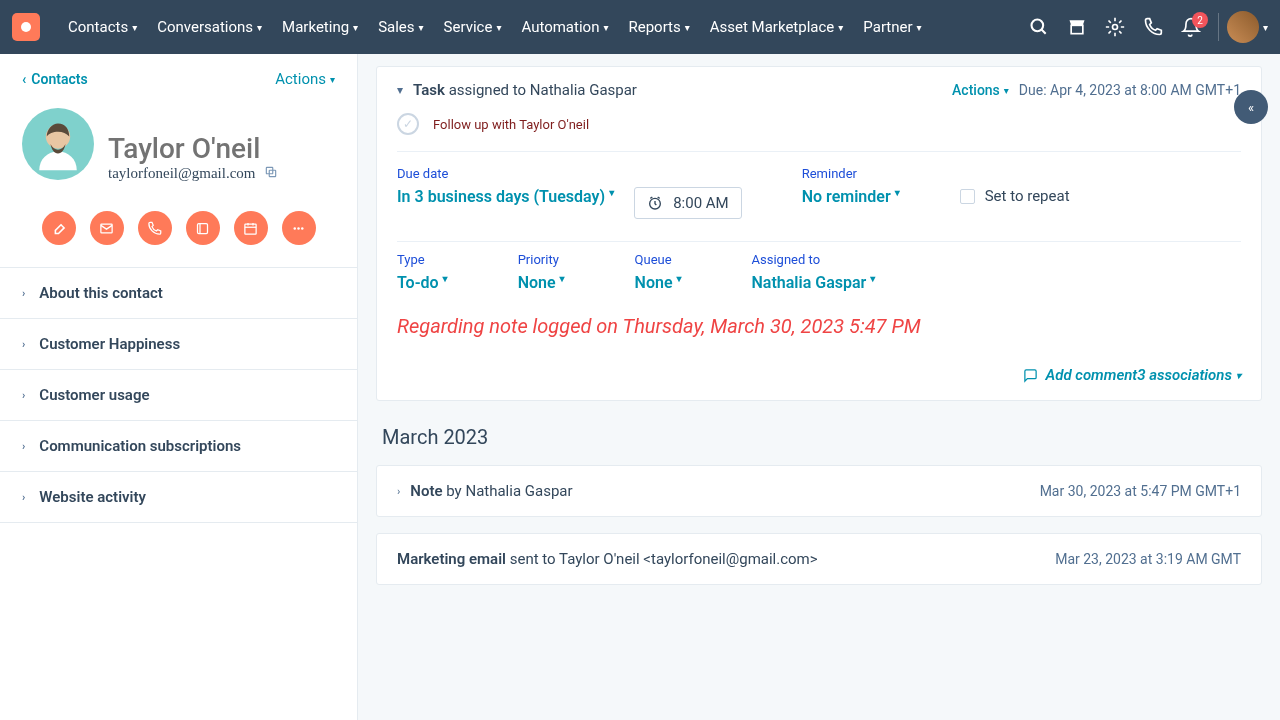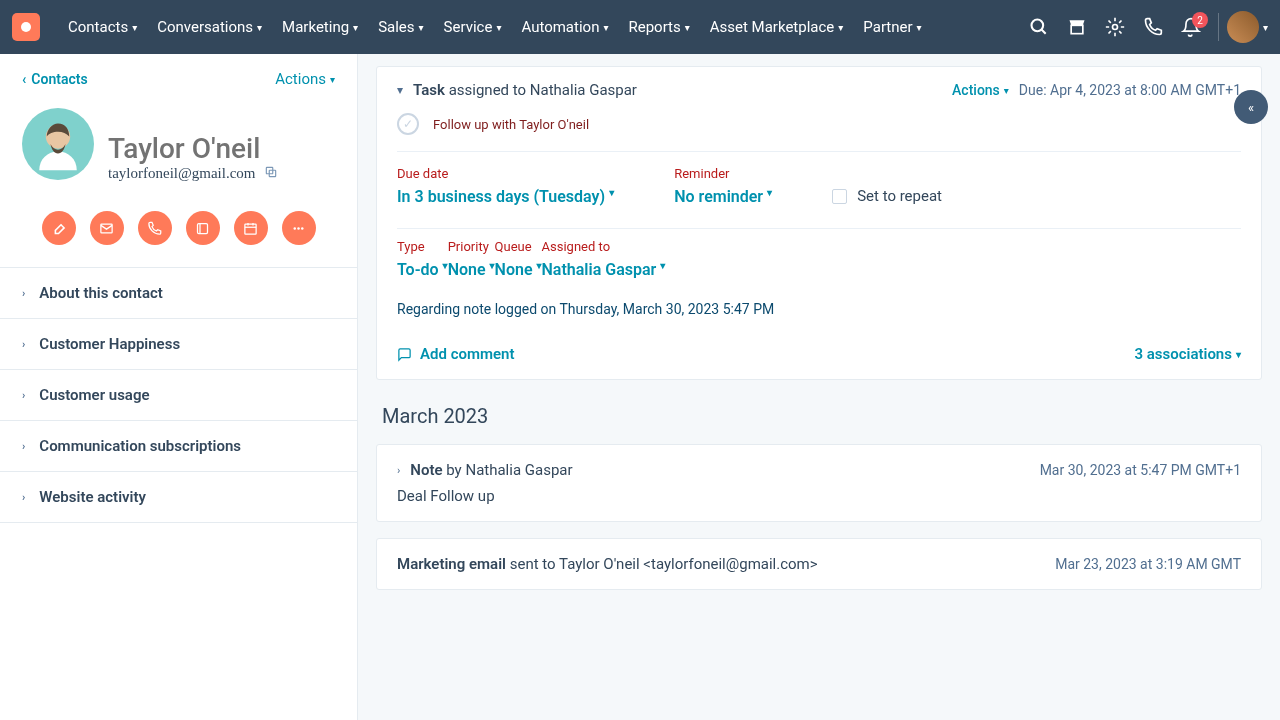--- a/index.html
+++ b/index.html
@@ -55,7 +55,7 @@
 .divideline { border-top: 1px solid #eaf0f6; margin: 4px 20px; }
 
 .fields { padding: 10px 20px 4px; display: flex; gap: 60px; flex-wrap: wrap; }
-.field-col .lbl { color: #b91c1c; font-size: 13px; margin-bottom: 6px; }
+.field-col .lbl { color: #1d4ed8; font-size: 13px; margin-bottom: 6px; }
 .teal-link { color: #0091ae; font-weight: 600; cursor: pointer; display: flex; gap: 4px; align-items: flex-start; font-size: 16px; }
 .time-box { display: inline-flex; align-items: center; border: 1px solid #cbd6e2; border-radius: 3px; padding: 6px 12px; gap: 10px; color: #33475b; font-size: 15px; margin-left: 10px;}
 .repeat { display: flex; align-items: center; gap: 10px; color: #33475b; font-size: 15px;}

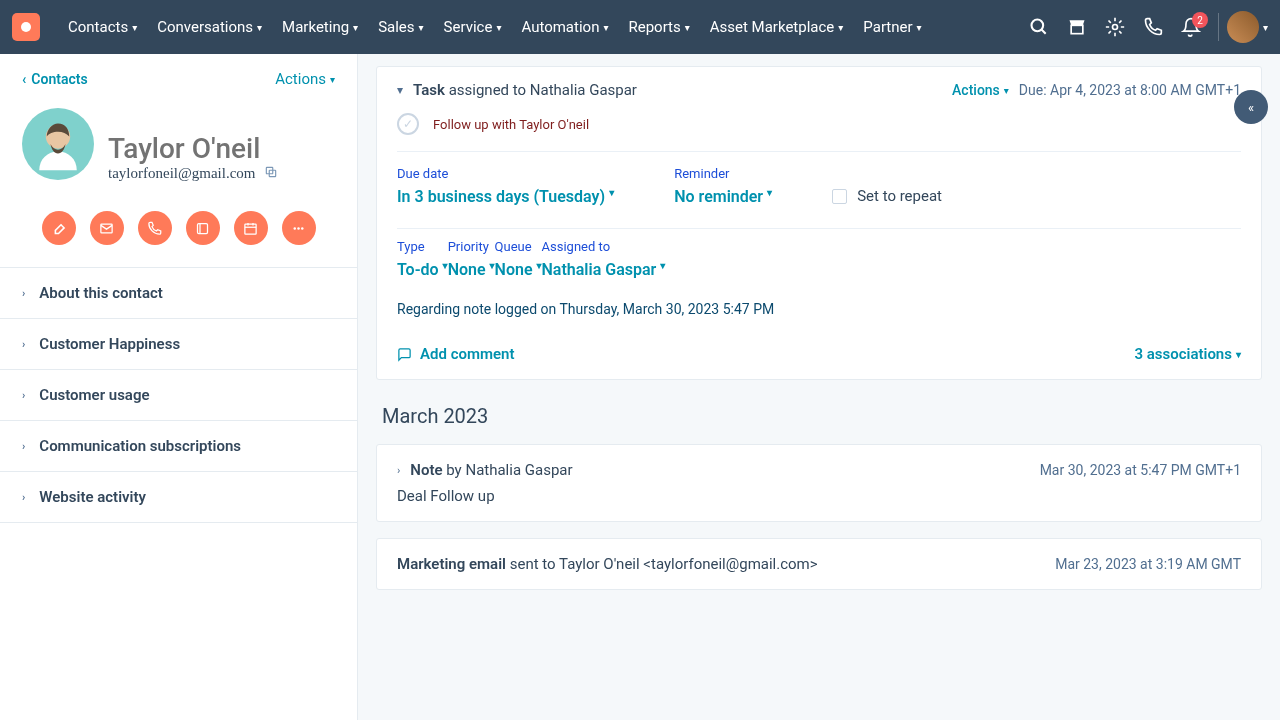--- a/index.html
+++ b/index.html
@@ -282,6 +282,16 @@
               <span class="caretd">▾</span>
             </span>
         </div>
+        <div class="field-col" style="margin-left:-50px;">
+          <div class="lbl">&nbsp;</div>
+          <span class="time-box">
+            <svg width="16" height="16" viewBox="0 0 24 24" fill="none" stroke="#33475b" stroke-width="2">
+                <circle cx="12" cy="13" r="8"></circle>
+                <path d="M12 9v4l2 2M8 3l-3 2M16 3l3 2"></path>
+              </svg>
+            <span>8:00 AM</span>
+          </span>
+        </div>
         <div class="field-col">
           <div class="lbl">Reminder</div>
           <span class="teal-link">

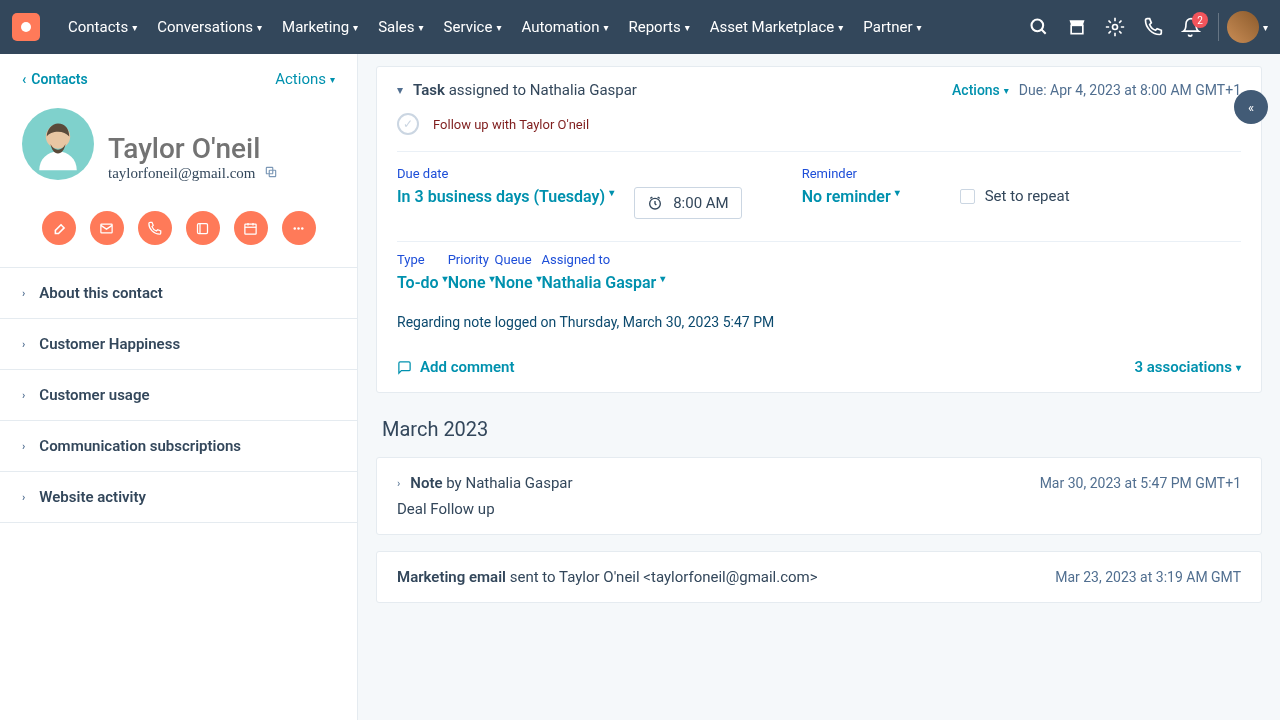--- a/index.html
+++ b/index.html
@@ -61,7 +61,7 @@
 .repeat { display: flex; align-items: center; gap: 10px; color: #33475b; font-size: 15px;}
 .repeat .cb { width: 15px; height: 15px; border: 1px solid #cbd6e2; border-radius: 2px; cursor: pointer; }
 
-.fields2 { padding: 6px 20px 18px; display: flex; }
+.fields2 { padding: 6px 20px 18px; display: flex; gap: 70px; }
 .note-line { padding: 4px 20px 16px; color: #0c4a6e; font-size: 14px; }
 
 .task-foot { padding: 12px 20px 16px; display: flex; justify-content: space-between; align-items: center; }

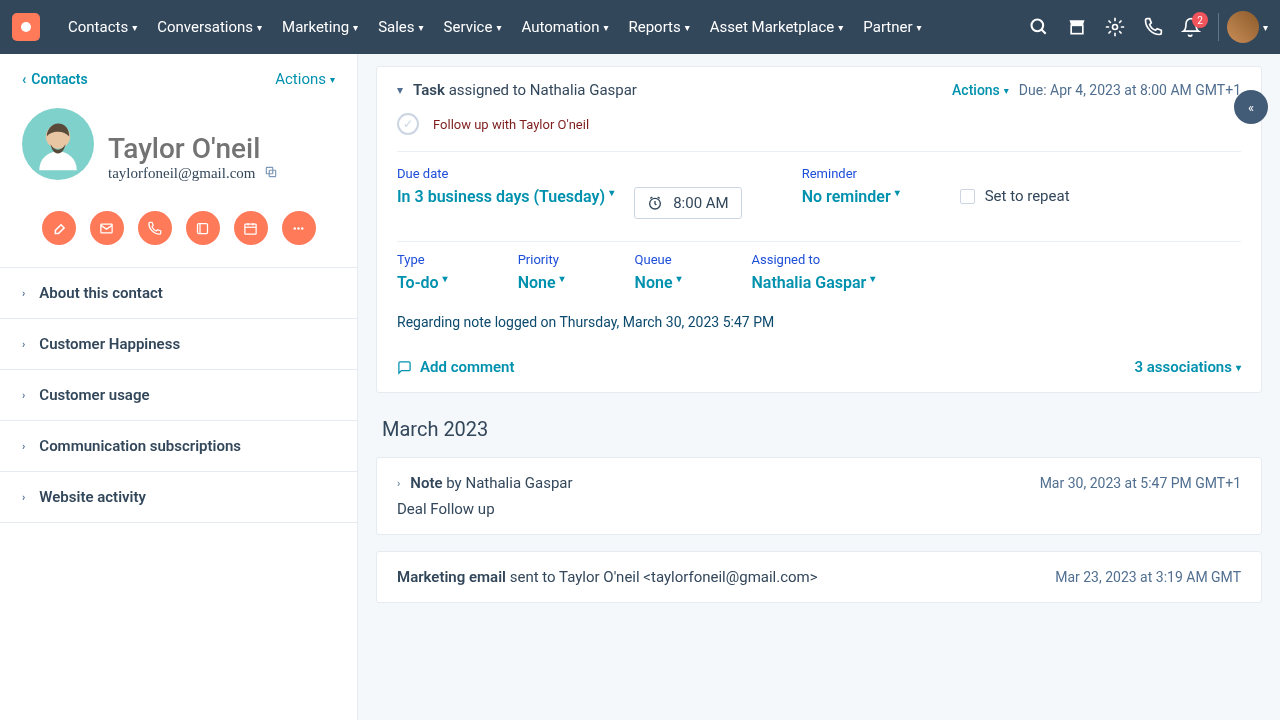--- a/index.html
+++ b/index.html
@@ -62,7 +62,7 @@
 .repeat .cb { width: 15px; height: 15px; border: 1px solid #cbd6e2; border-radius: 2px; cursor: pointer; }
 
 .fields2 { padding: 6px 20px 18px; display: flex; gap: 70px; }
-.note-line { padding: 4px 20px 16px; color: #0c4a6e; font-size: 14px; }
+.note-line { padding: 4px 20px 16px; color: #ef4444; font-size: 20px; font-style: italic; }
 
 .task-foot { padding: 12px 20px 16px; display: flex; justify-content: space-between; align-items: center; }
 .add-comment { color: #0091ae; font-weight: 600; display: flex; gap: 8px; align-items: center; cursor: pointer; font-size: 15px;}

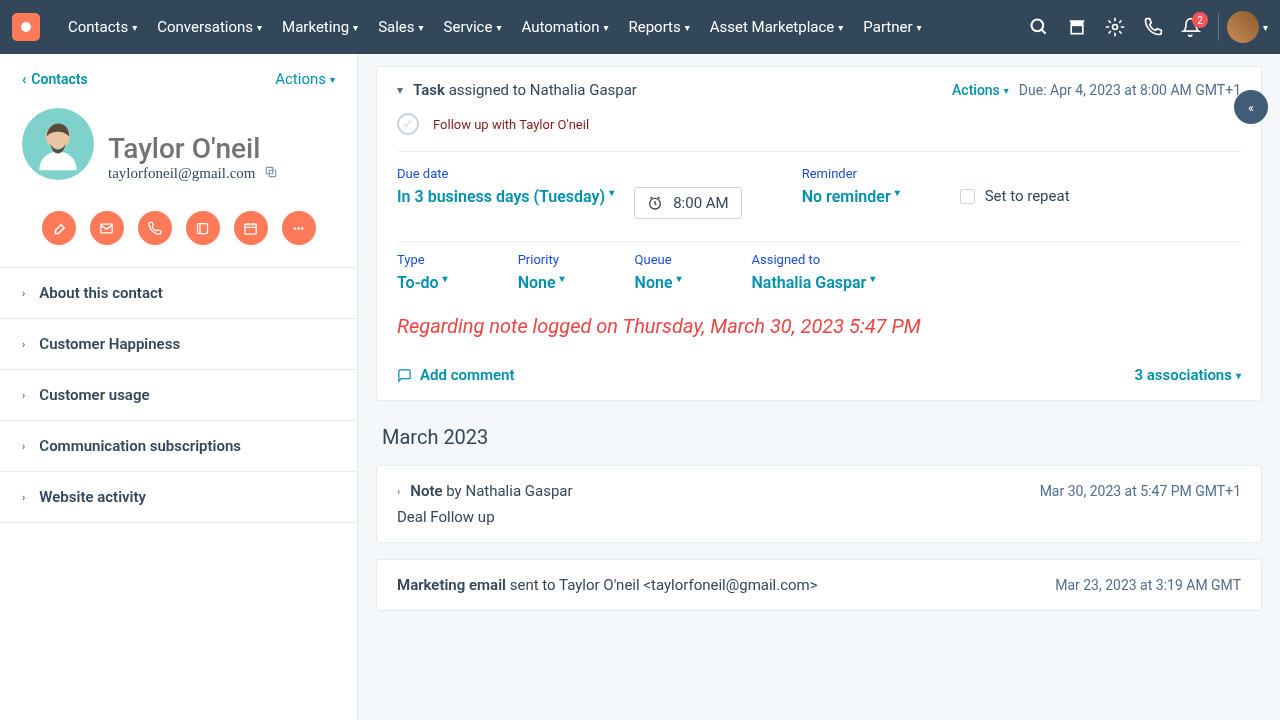--- a/index.html
+++ b/index.html
@@ -64,7 +64,7 @@
 .fields2 { padding: 6px 20px 18px; display: flex; gap: 70px; }
 .note-line { padding: 4px 20px 16px; color: #ef4444; font-size: 20px; font-style: italic; }
 
-.task-foot { padding: 12px 20px 16px; display: flex; justify-content: space-between; align-items: center; }
+.task-foot { padding: 12px 20px 16px; display: flex; justify-content: flex-end; align-items: center; font-style: italic; }
 .add-comment { color: #0091ae; font-weight: 600; display: flex; gap: 8px; align-items: center; cursor: pointer; font-size: 15px;}
 .assoc { color: #0091ae; font-weight: 600; cursor: pointer; display: flex; gap: 4px; align-items: center; font-size: 15px;}
 

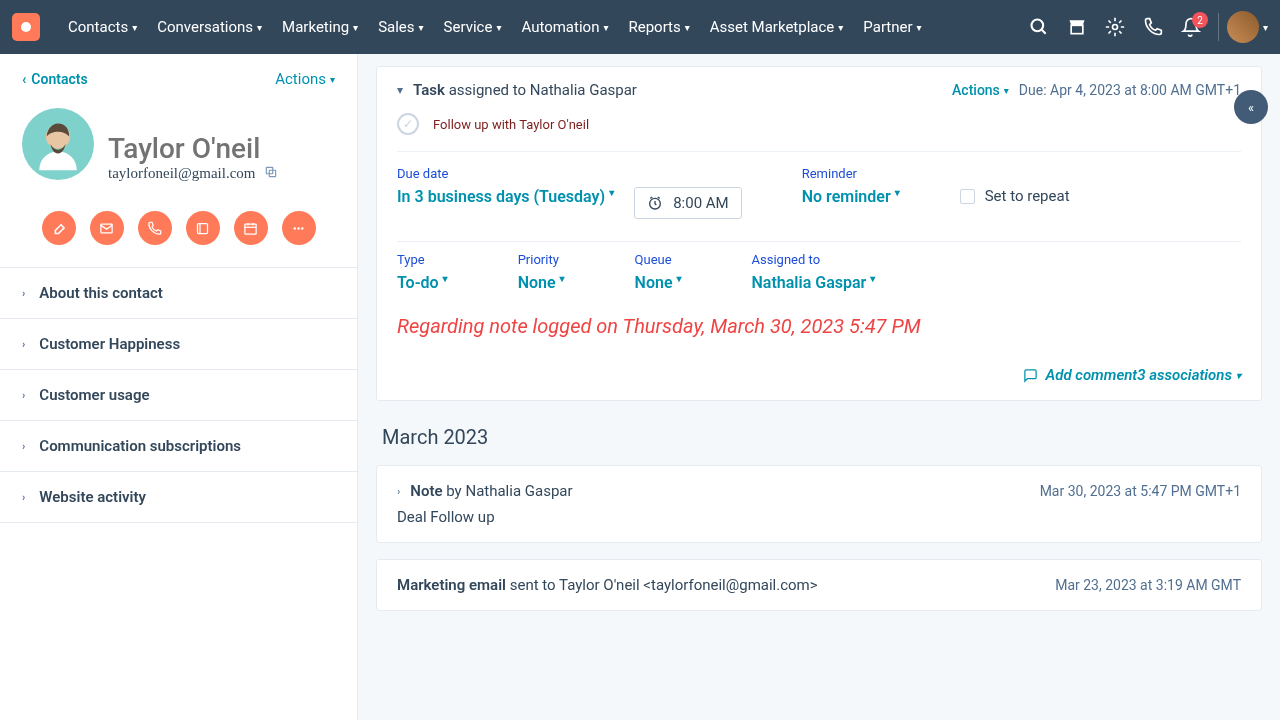--- a/index.html
+++ b/index.html
@@ -363,7 +363,6 @@
           <div class="spacer"></div>
           <span class="ts">Mar 30, 2023 at 5:47 PM GMT+1</span>
         </div>
-        <div class="entry-body">Deal Follow up</div>
       </div>
     </div>
 

